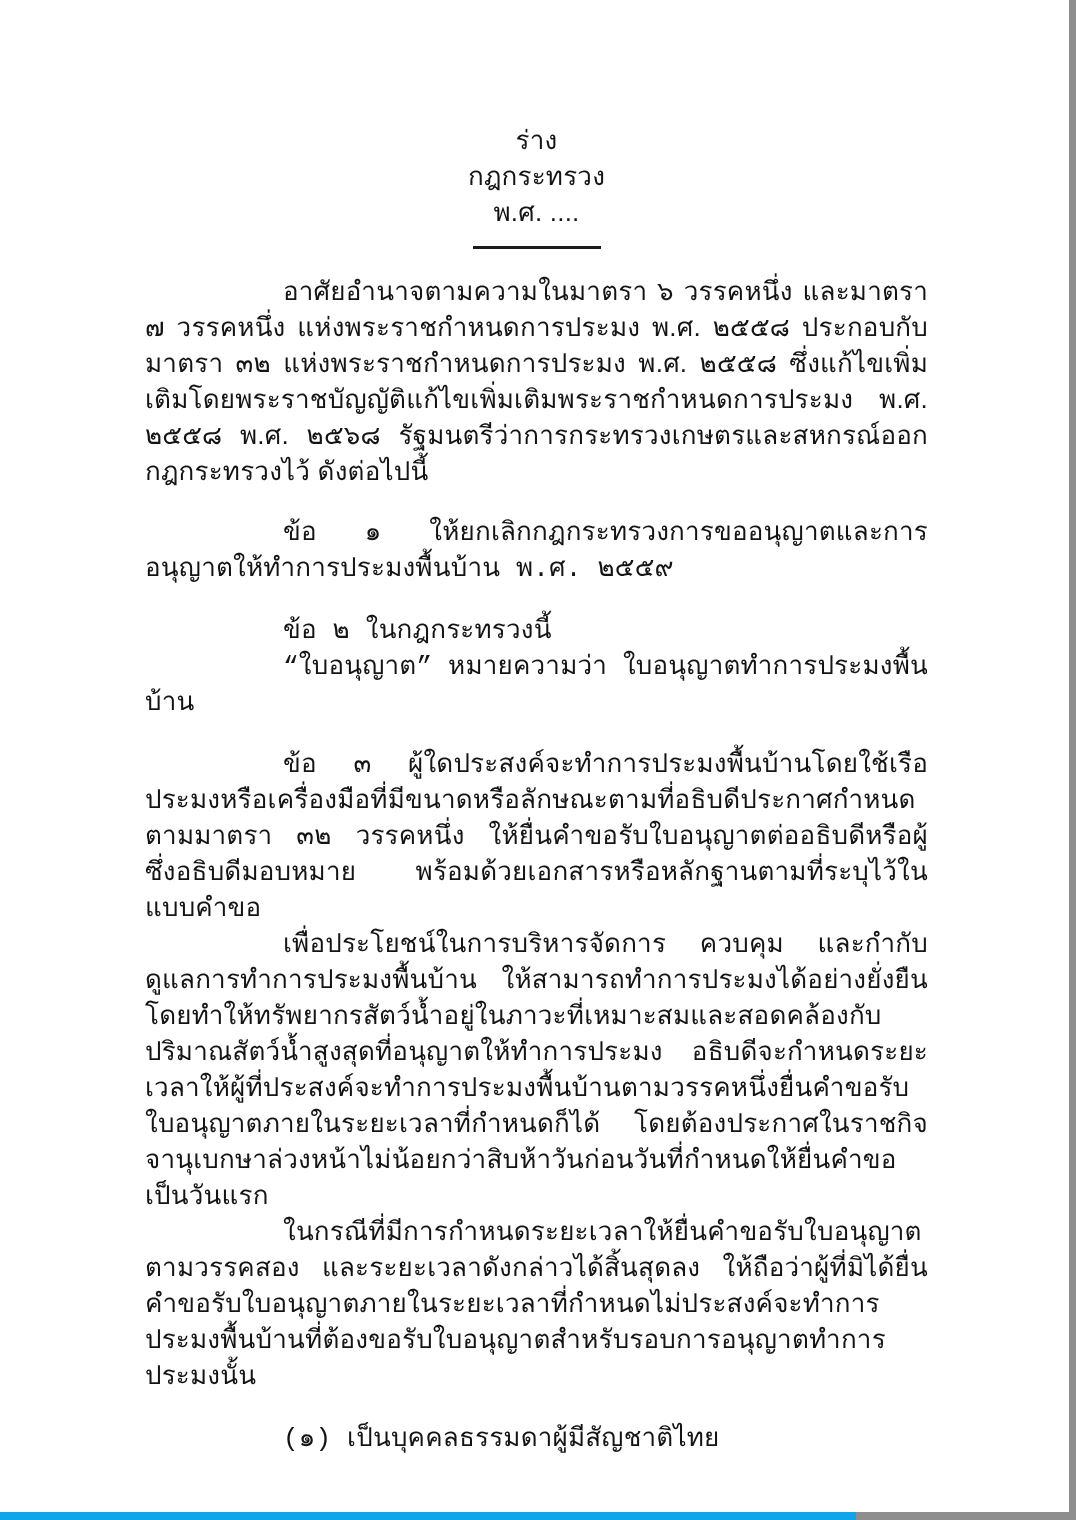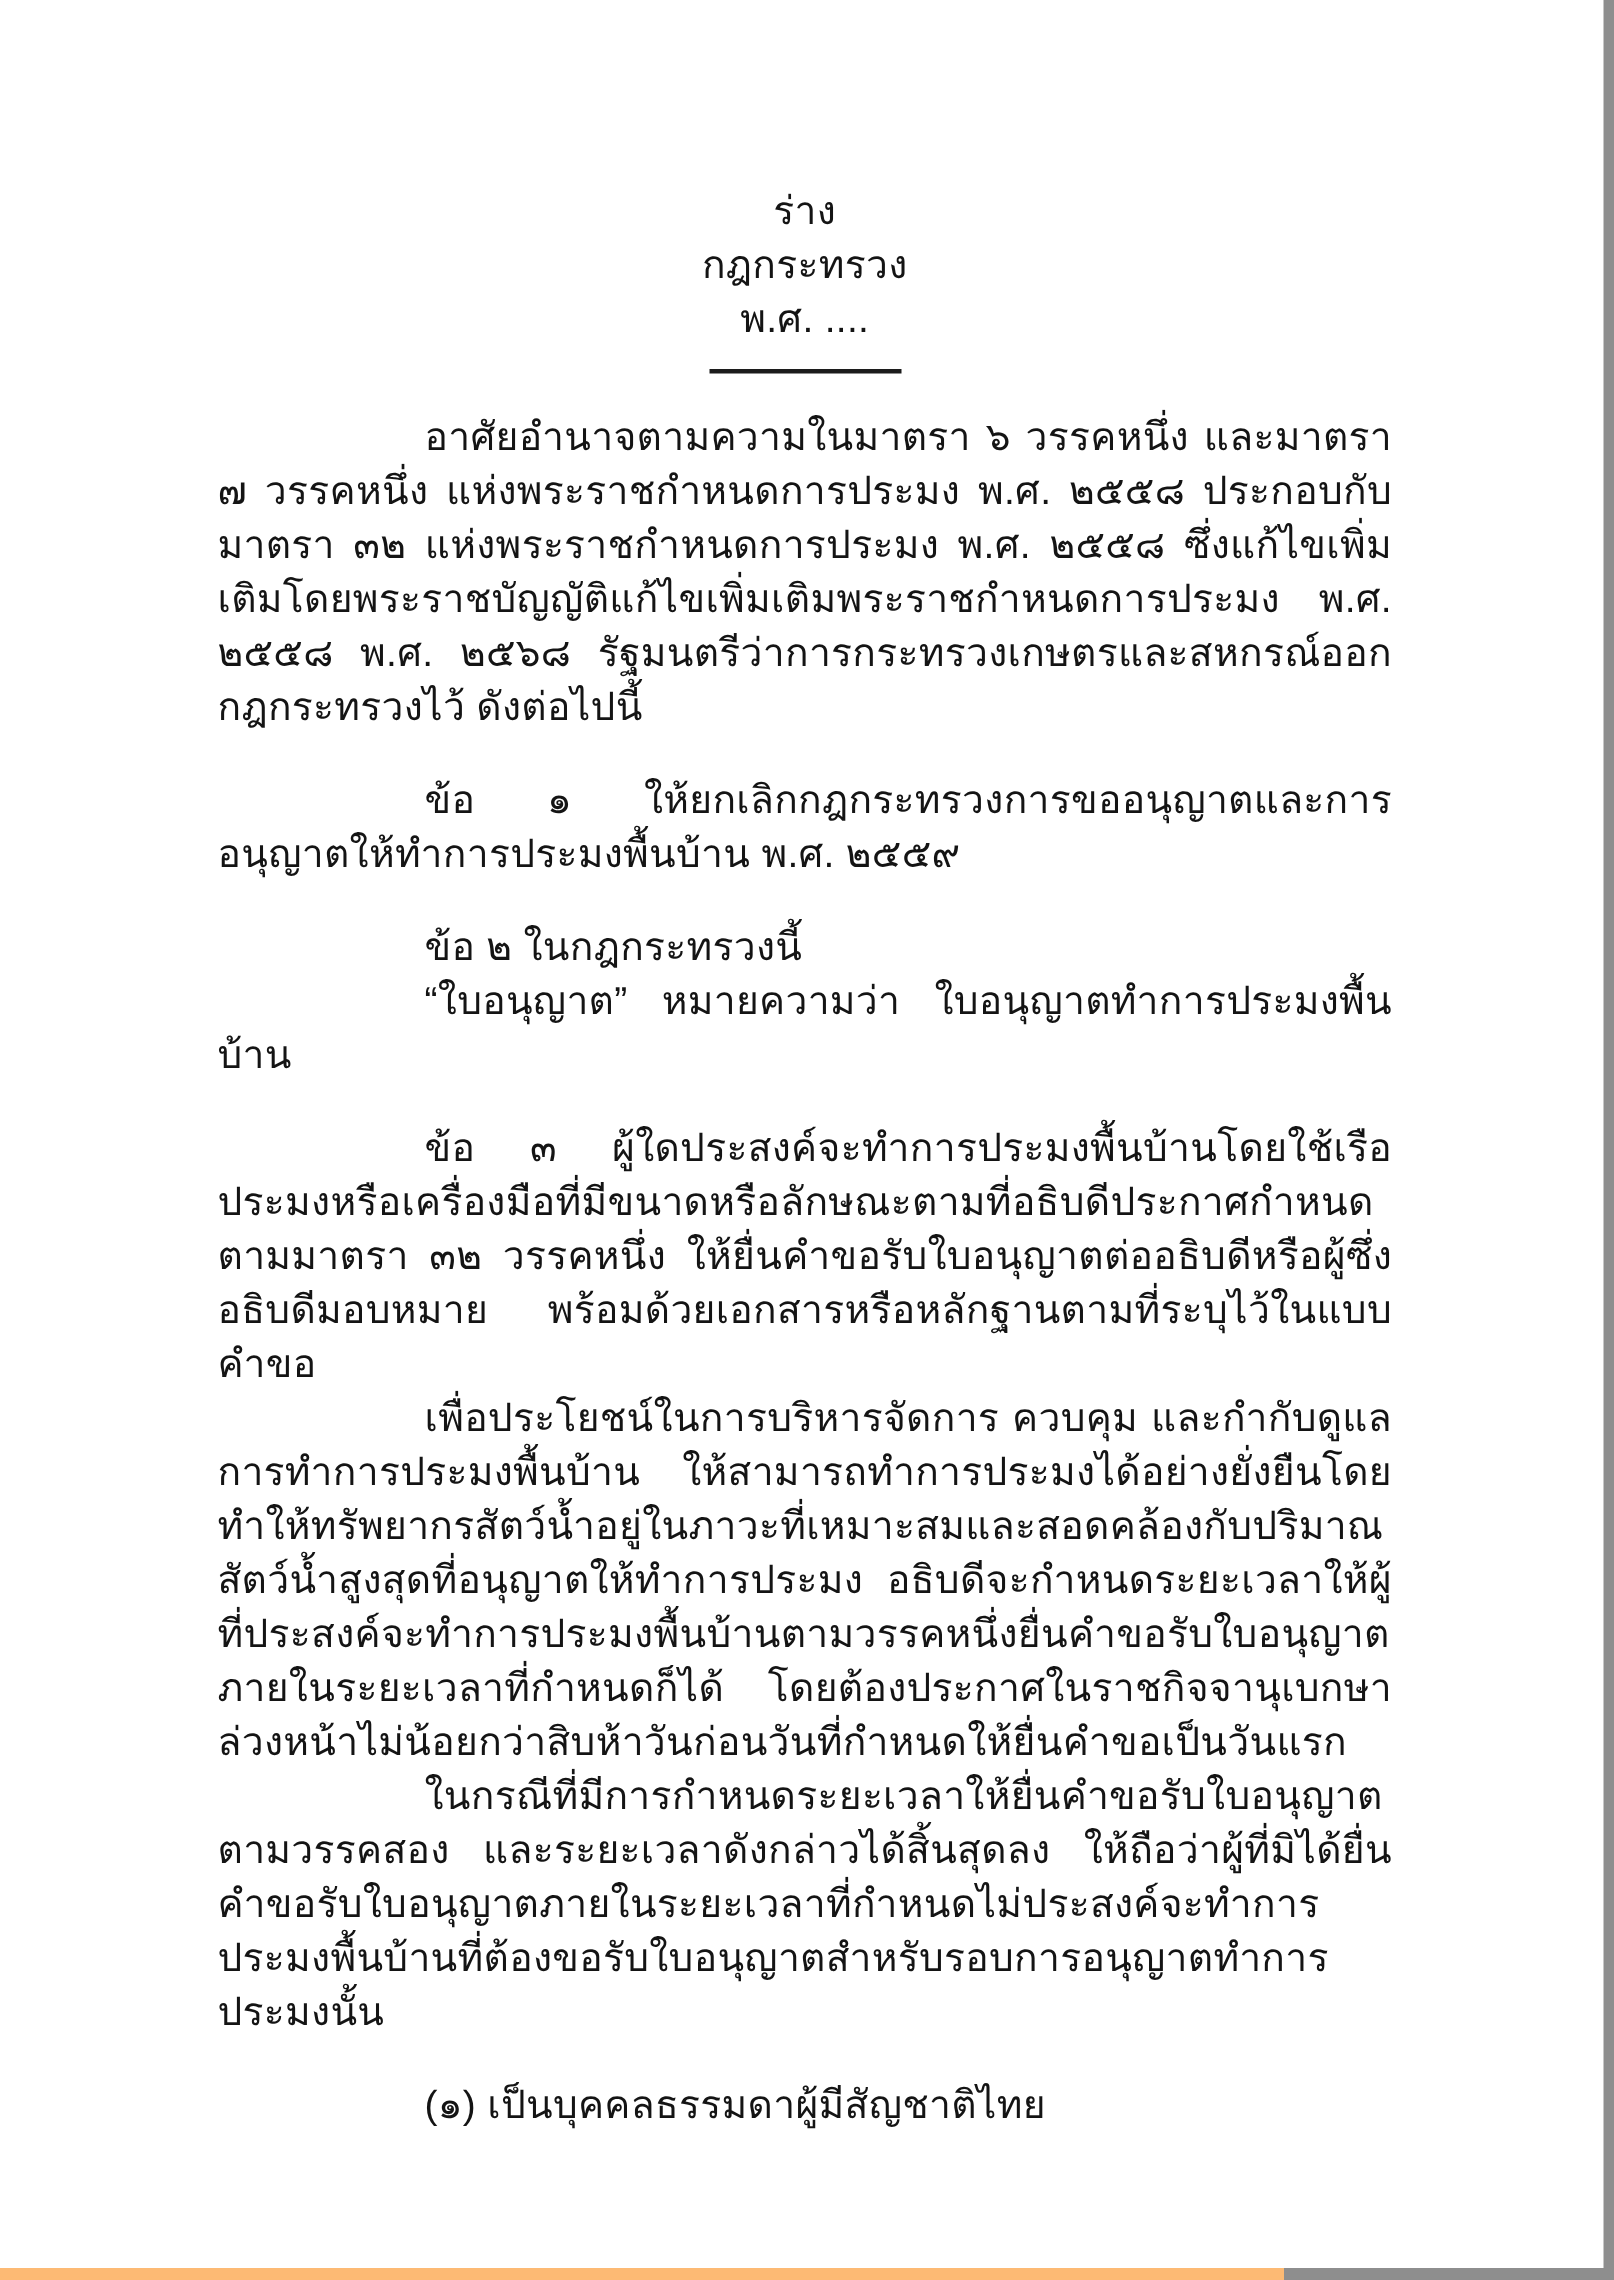--- a/index.html
+++ b/index.html
@@ -17,7 +17,7 @@
     position: relative;
     width: 856px;
     height: 1520px;
-    background: #fdba74;
+    background: #0ea5e9;
   }
   .paper {
     position: absolute;

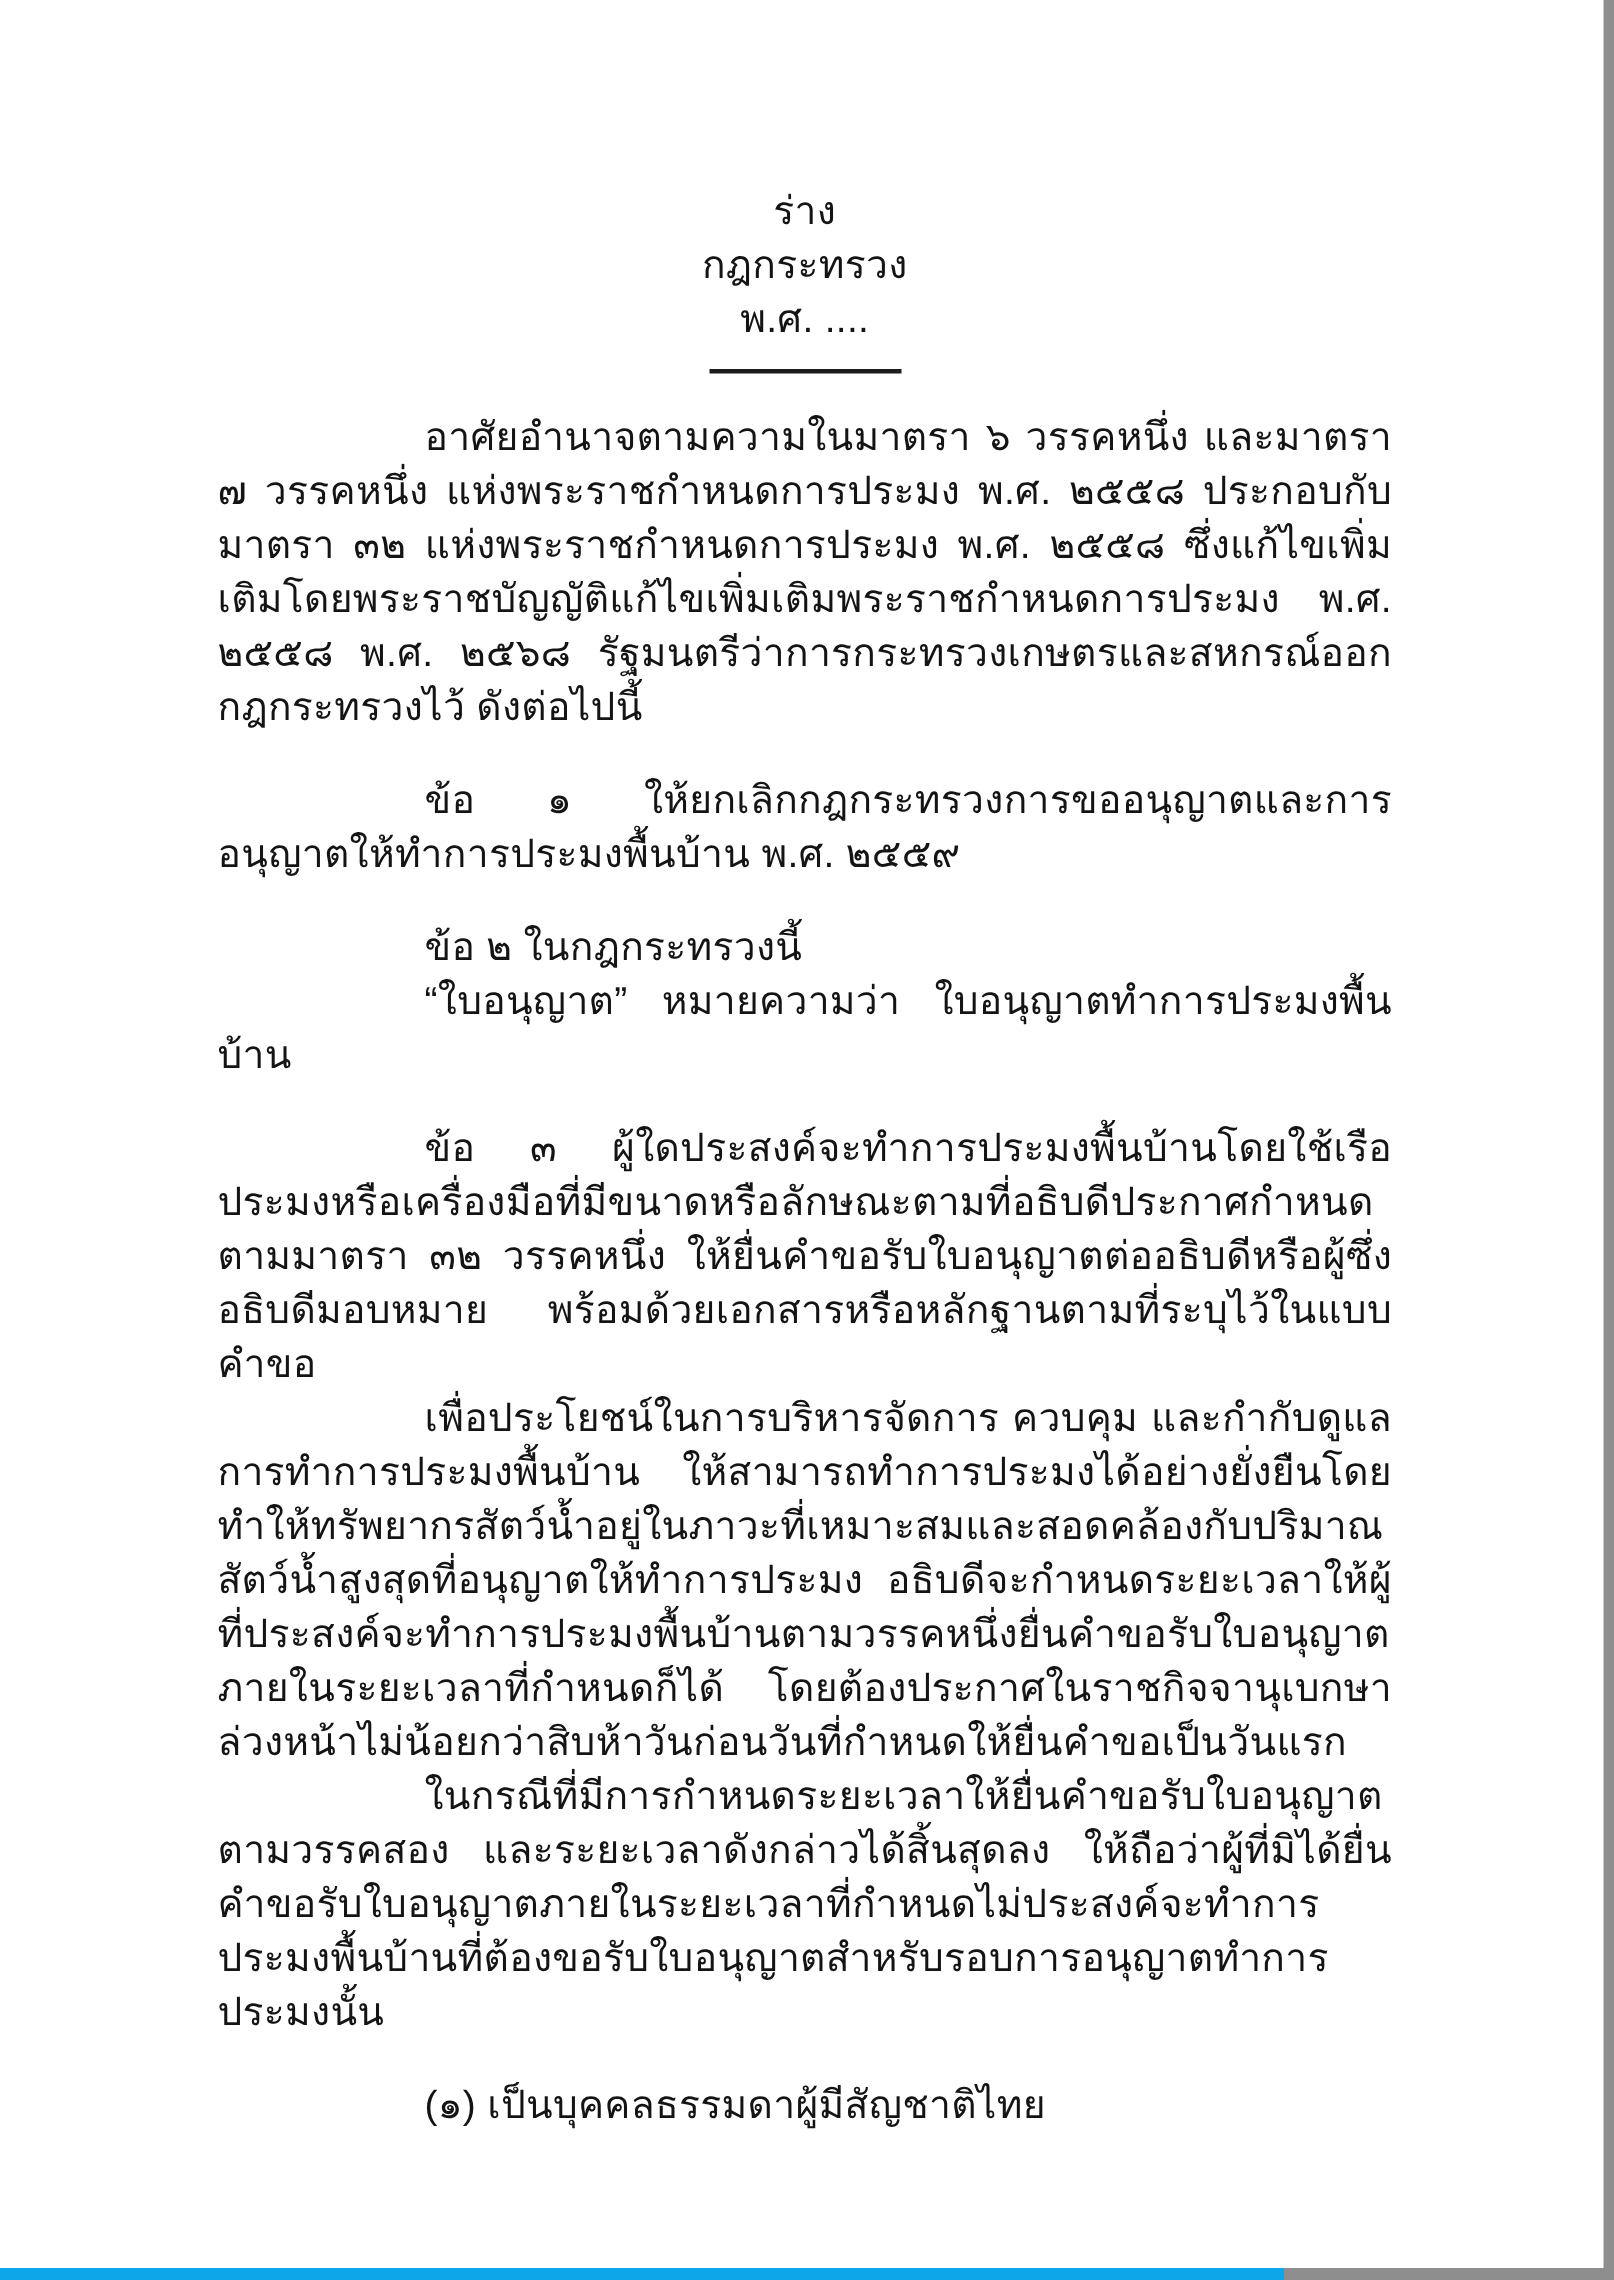--- a/index.html
+++ b/index.html
@@ -55,6 +55,7 @@
   }
   .clause {
     margin-top: 26px;
+    font-family: Liberation Mono, monospace;
   }
   .item {
     text-align: left;

